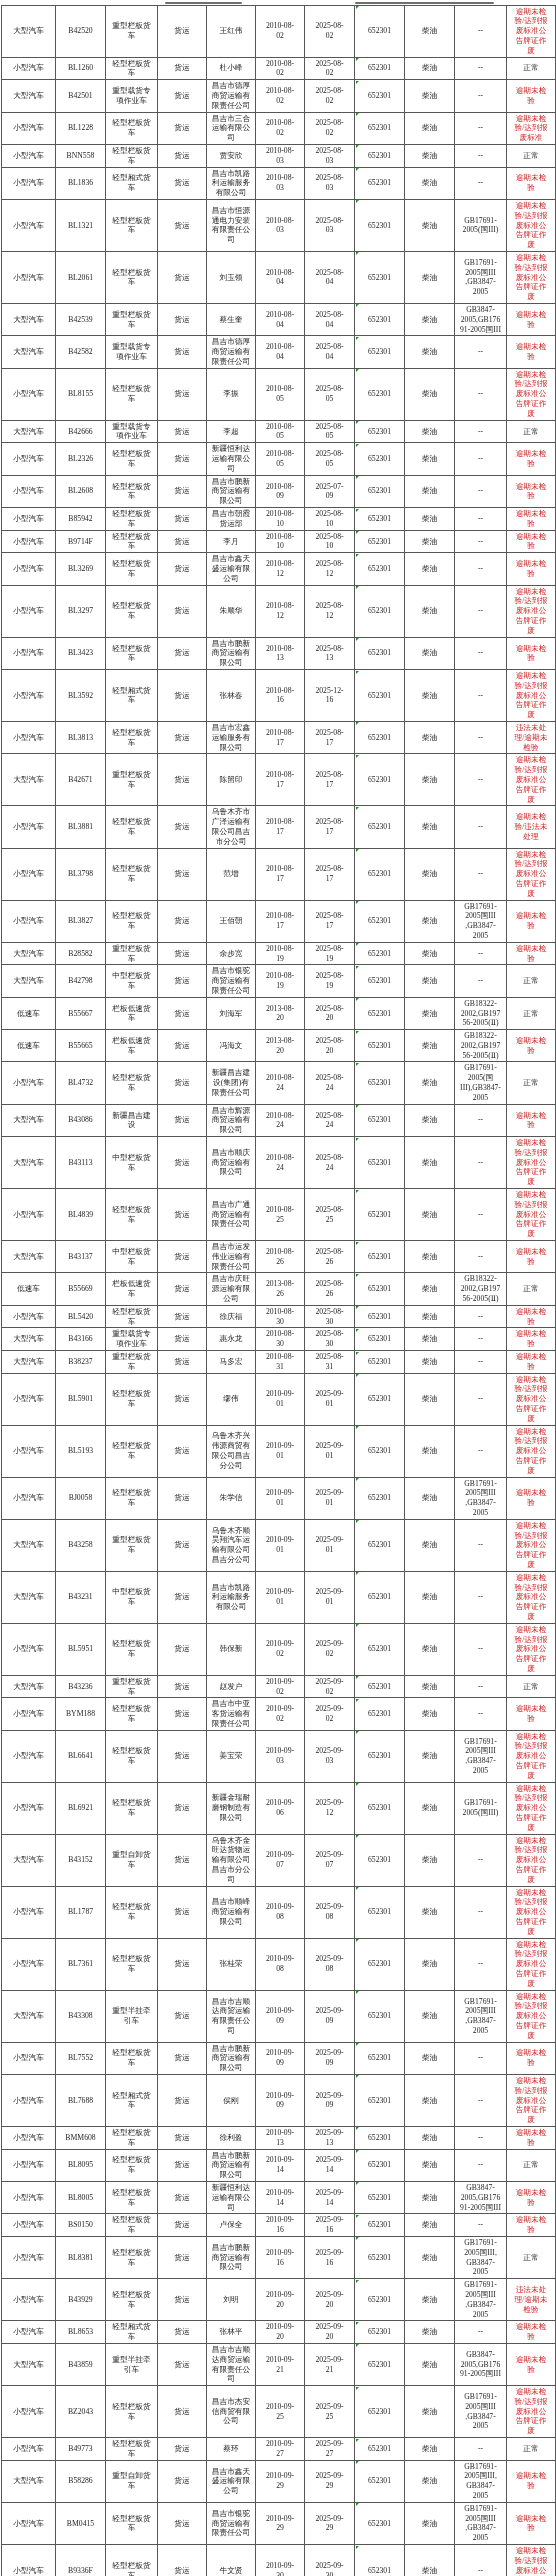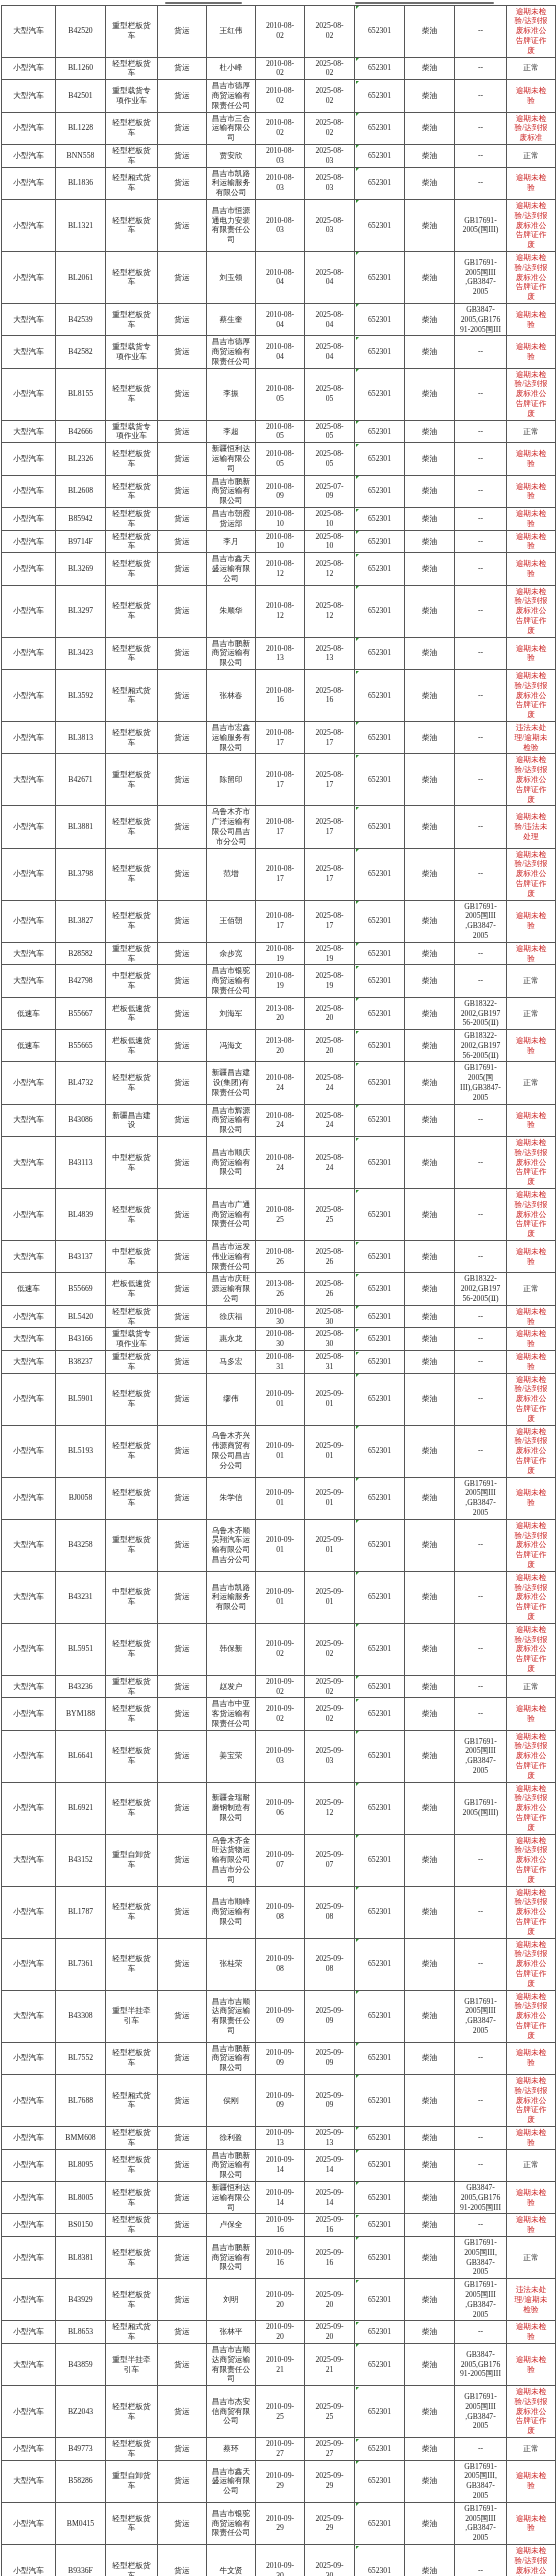--- a/index.html
+++ b/index.html
@@ -355,7 +355,7 @@
     <td>货运</td>
     <td>张林春</td>
     <td>2010-08-16</td>
-    <td>2025-08-16</td>
+    <td>2025-12-16</td>
     <td class="c-code">
       <span class="tri"></span>
       <span class="v">652301</span>

